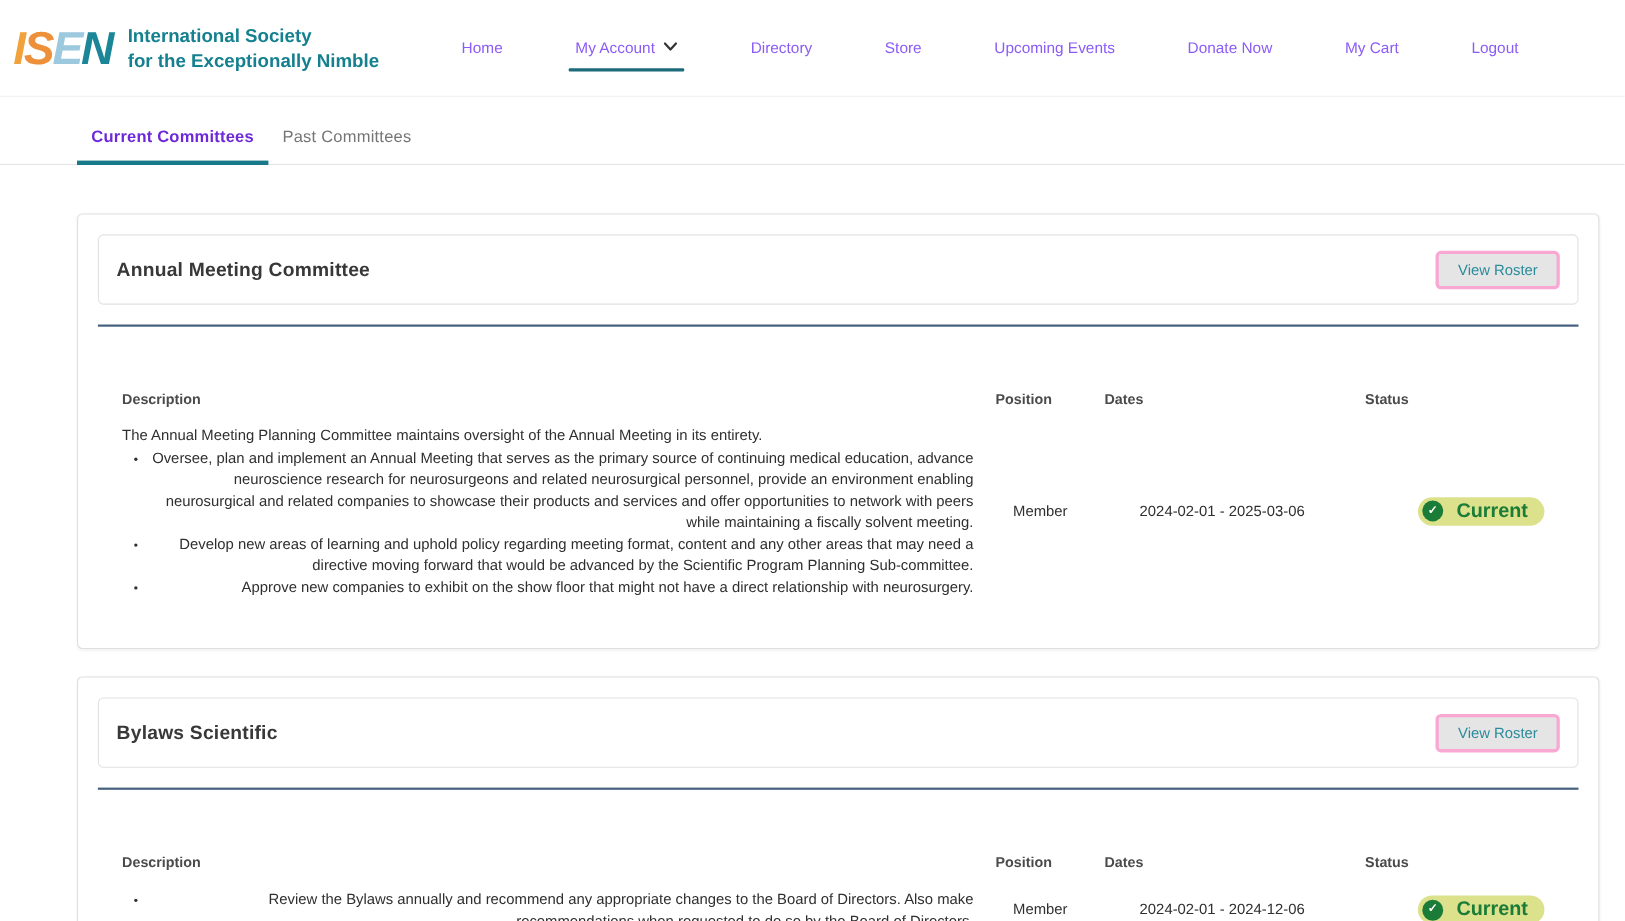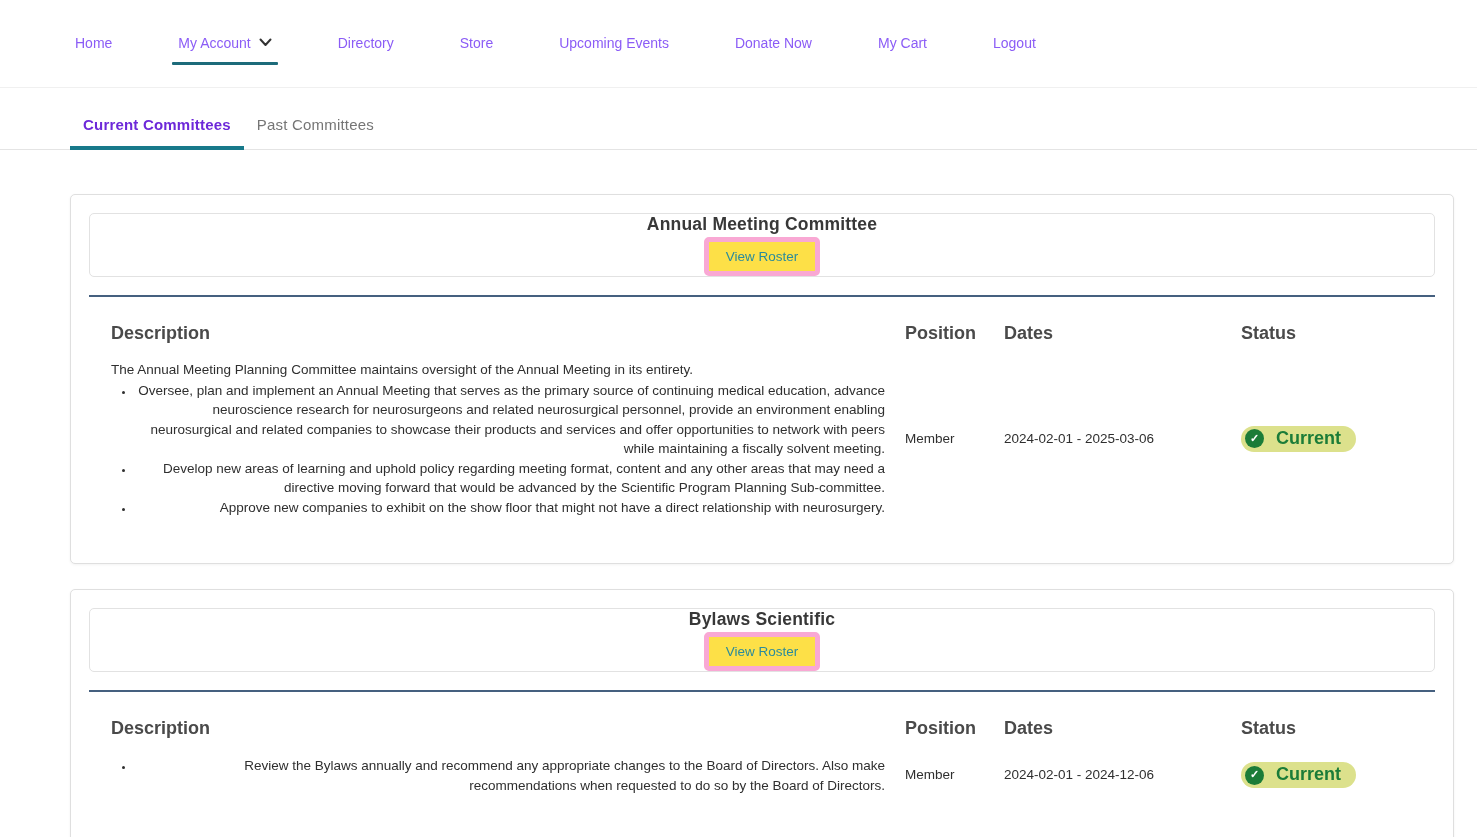--- a/index.html
+++ b/index.html
@@ -108,6 +108,13 @@
 <body>
 
 <header class="topbar">
+  <div class="logo">
+    <div class="logo-mark"><span class="l0">I</span><span class="l1">S</span><span class="l2">E</span><span class="l3">N</span></div>
+    <div class="logo-name">
+      <div>International Society</div>
+      <div>for the Exceptionally Nimble</div>
+    </div>
+  </div>
   <nav class="nav">
     <div class="nav-item">
         <span>Home</span>

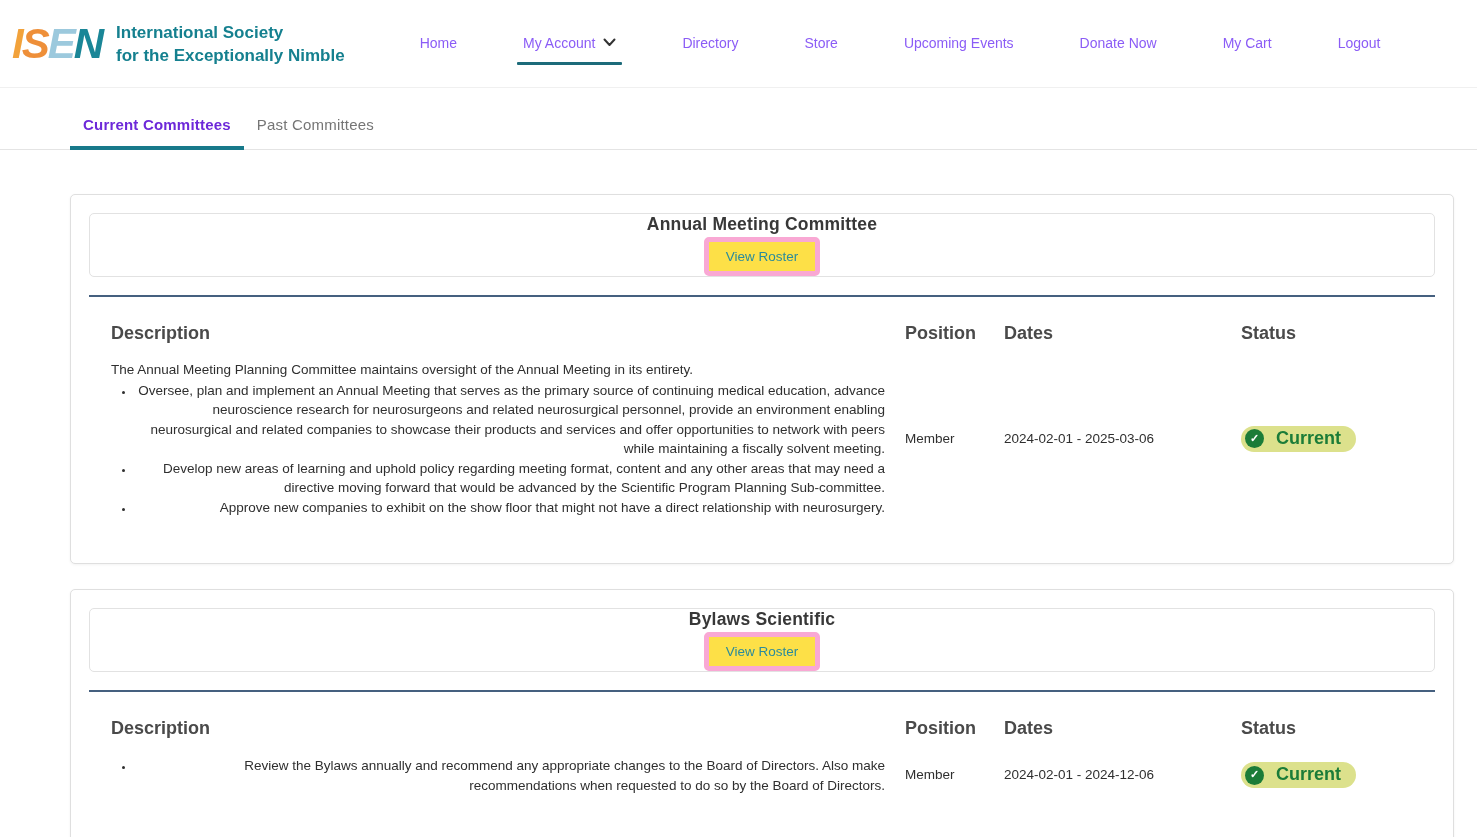--- a/index.html
+++ b/index.html
@@ -67,7 +67,7 @@
   .card-head {
     border:1px solid #e2e2e2; border-radius:5px;
     height:64px; display:flex; align-items:center;
-    justify-content:space-between; padding:0 16px 0 16px;flex-direction:column;
+    justify-content:space-between; padding:0 16px 0 16px;
   }
   .card-title { font-size:17.5px; font-weight:bold; color:#383838; letter-spacing:.2px; }
   .roster-btn {

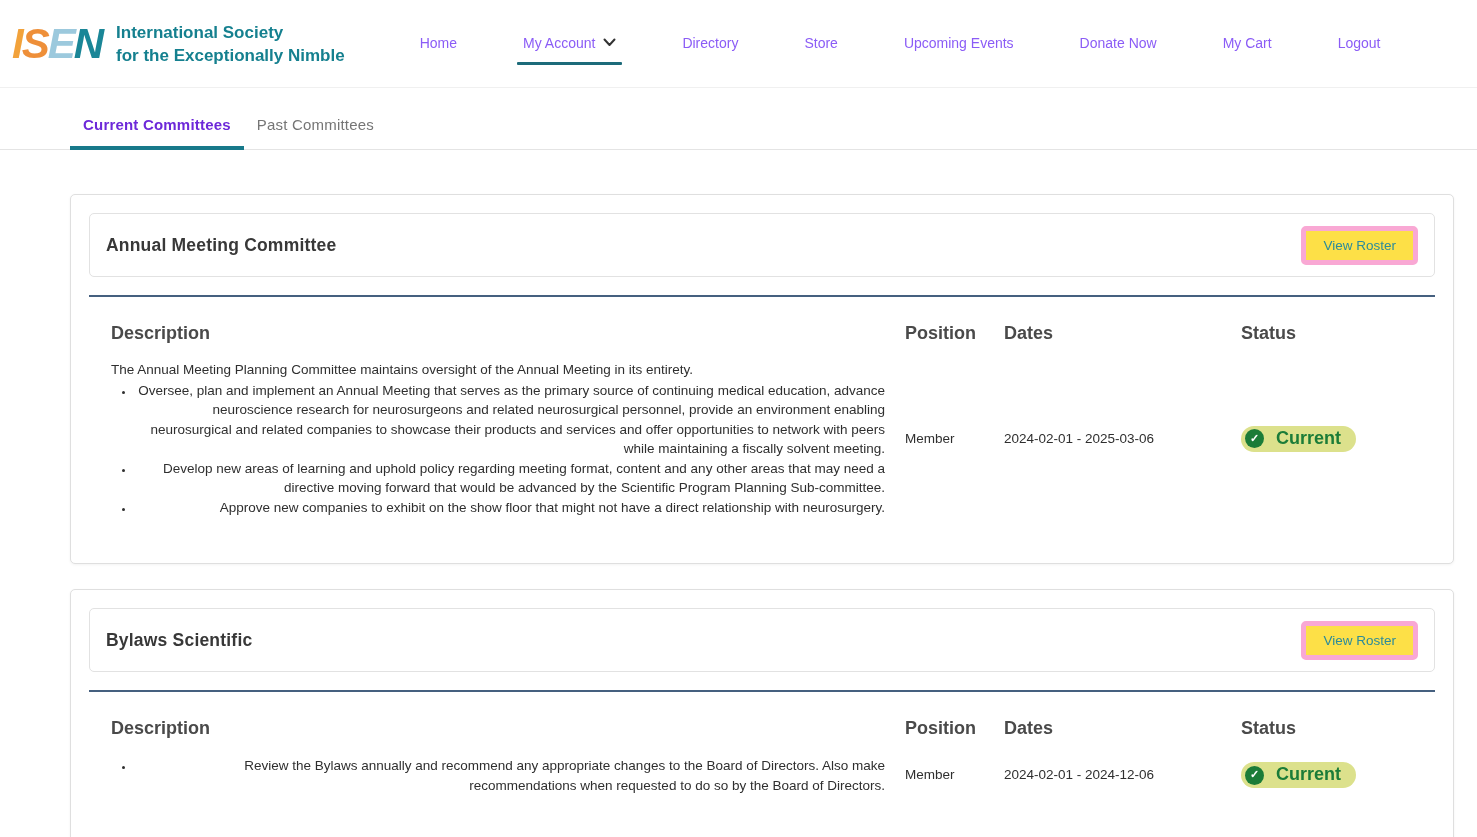--- a/index.html
+++ b/index.html
@@ -71,7 +71,7 @@
   }
   .card-title { font-size:17.5px; font-weight:bold; color:#383838; letter-spacing:.2px; }
   .roster-btn {
-    background:#fde047; color:#2b8b9b; border:5px solid #f9a8d4;
+    background:#e5e5e5; color:#2b8b9b; border:3px solid #f9a8d4;
     border-radius:5px; font-size:13.5px; font-family:inherit;
     padding:7px 17px; cursor:pointer;
   }

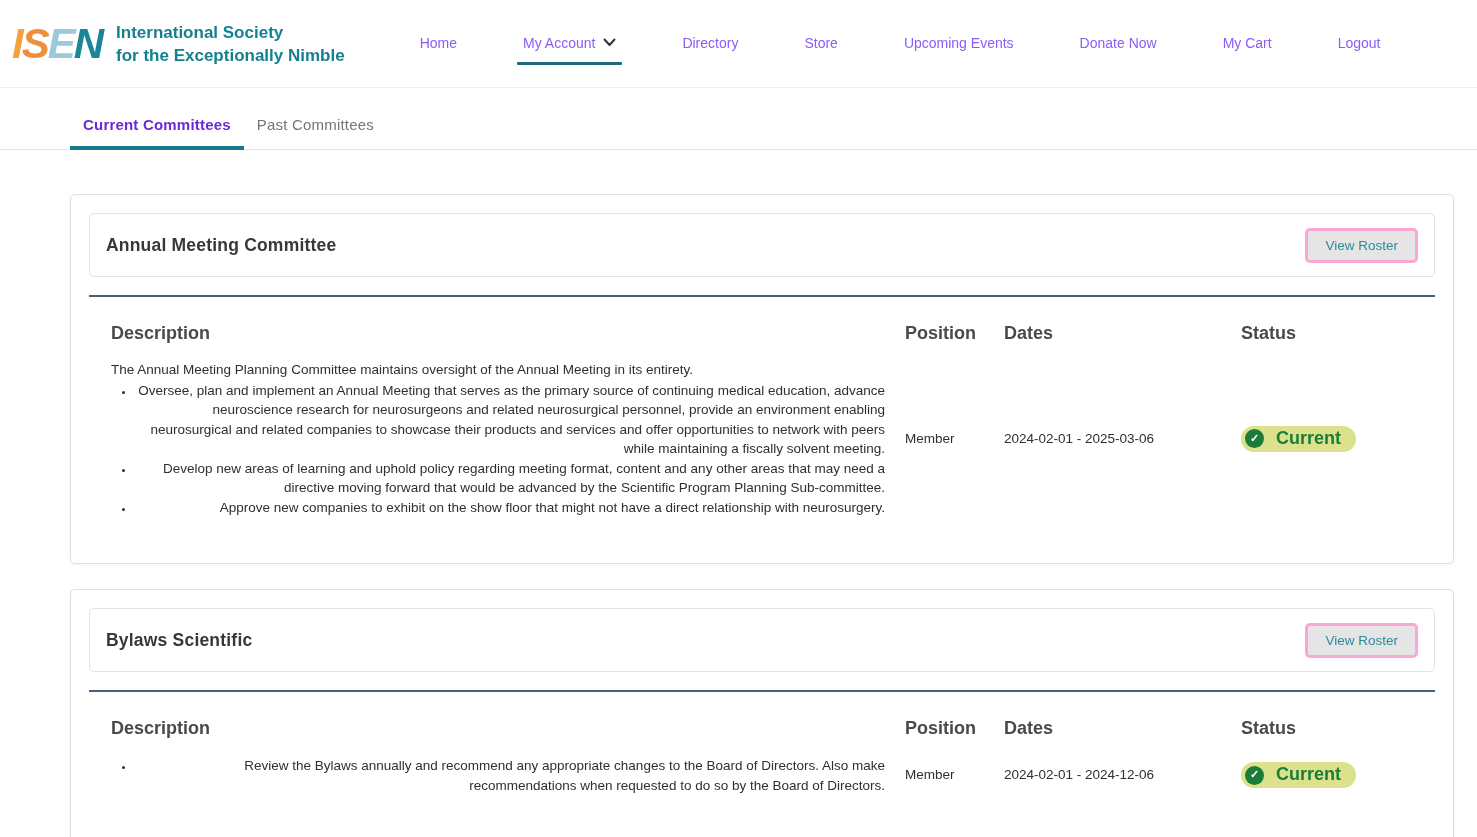--- a/index.html
+++ b/index.html
@@ -84,7 +84,7 @@
   .c-pos    { flex:0 0 99px; }
   .c-dates  { flex:0 0 237px; }
   .c-status { flex:1; }
-  .t-head .lbl { font-size:18px; font-weight:bold; color:#4a4a4a; }
+  .t-head .lbl { font-size:13px; font-weight:bold; color:#4a4a4a;margin-top:32px; }
   .t-row { font-size:13.5px; color:#2f2f2f; line-height:19.5px; }
   .c-desc p:empty { display:none; }
   .c-desc ul { margin:1px 0 0; padding-left:24px; }

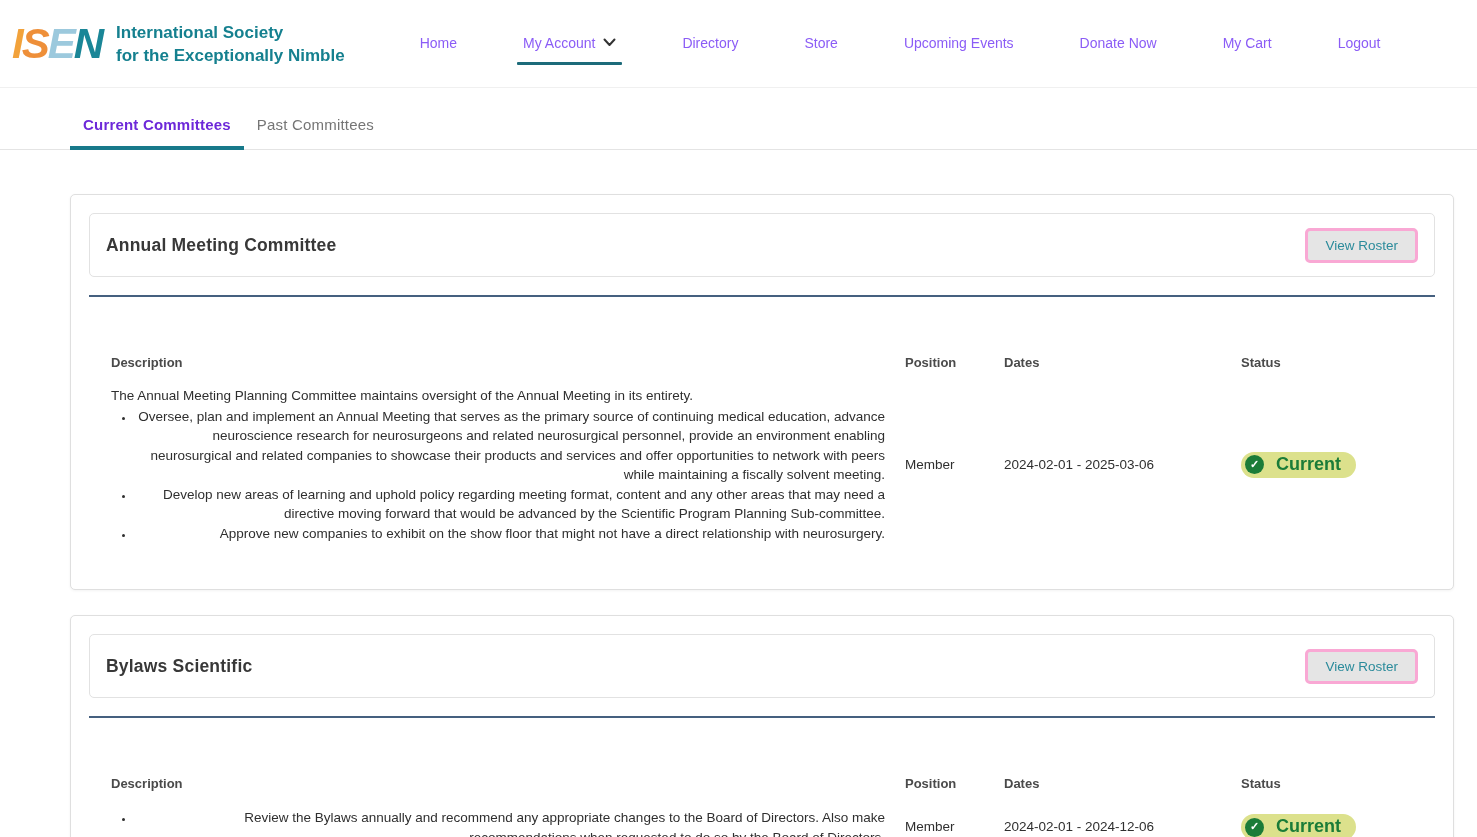--- a/index.html
+++ b/index.html
@@ -85,7 +85,7 @@
   .c-dates  { flex:0 0 237px; }
   .c-status { flex:1; }
   .t-head .lbl { font-size:13px; font-weight:bold; color:#4a4a4a;margin-top:32px; }
-  .t-row { font-size:13.5px; color:#2f2f2f; line-height:19.5px; }
+  .t-row { font-size:13.5px; color:#2f2f2f; line-height:19.5px;gap:16px; }
   .c-desc p:empty { display:none; }
   .c-desc ul { margin:1px 0 0; padding-left:24px; }
   .c-desc li { padding-left:2px;text-align:right; }

